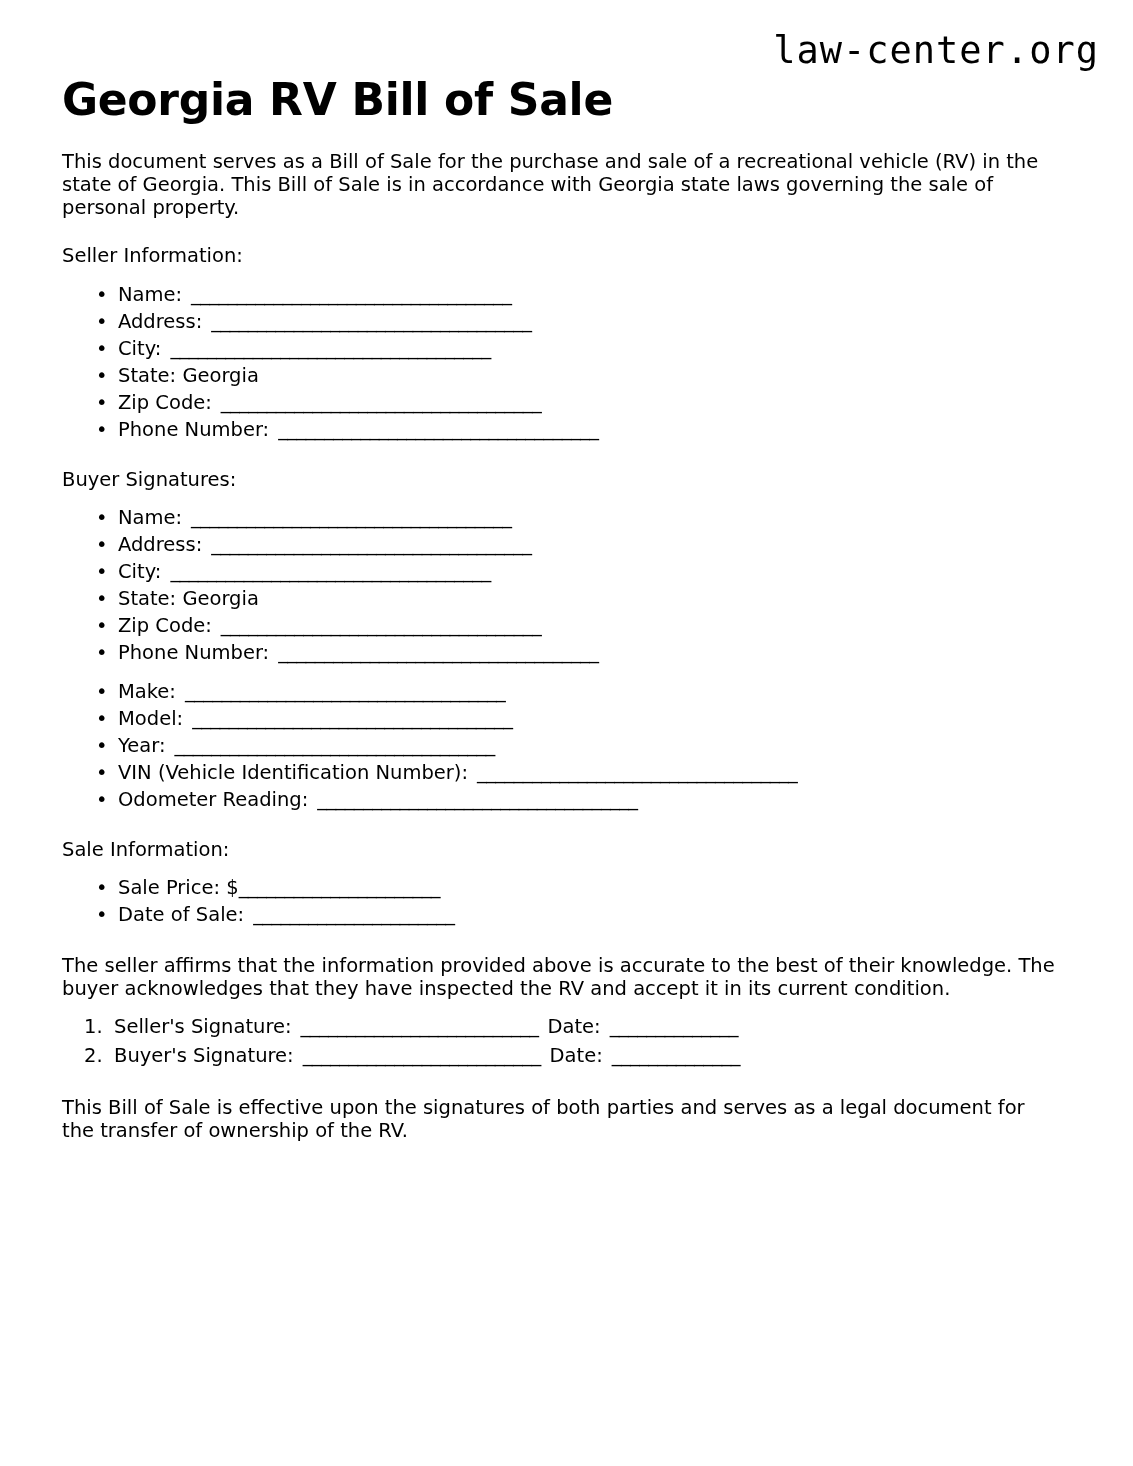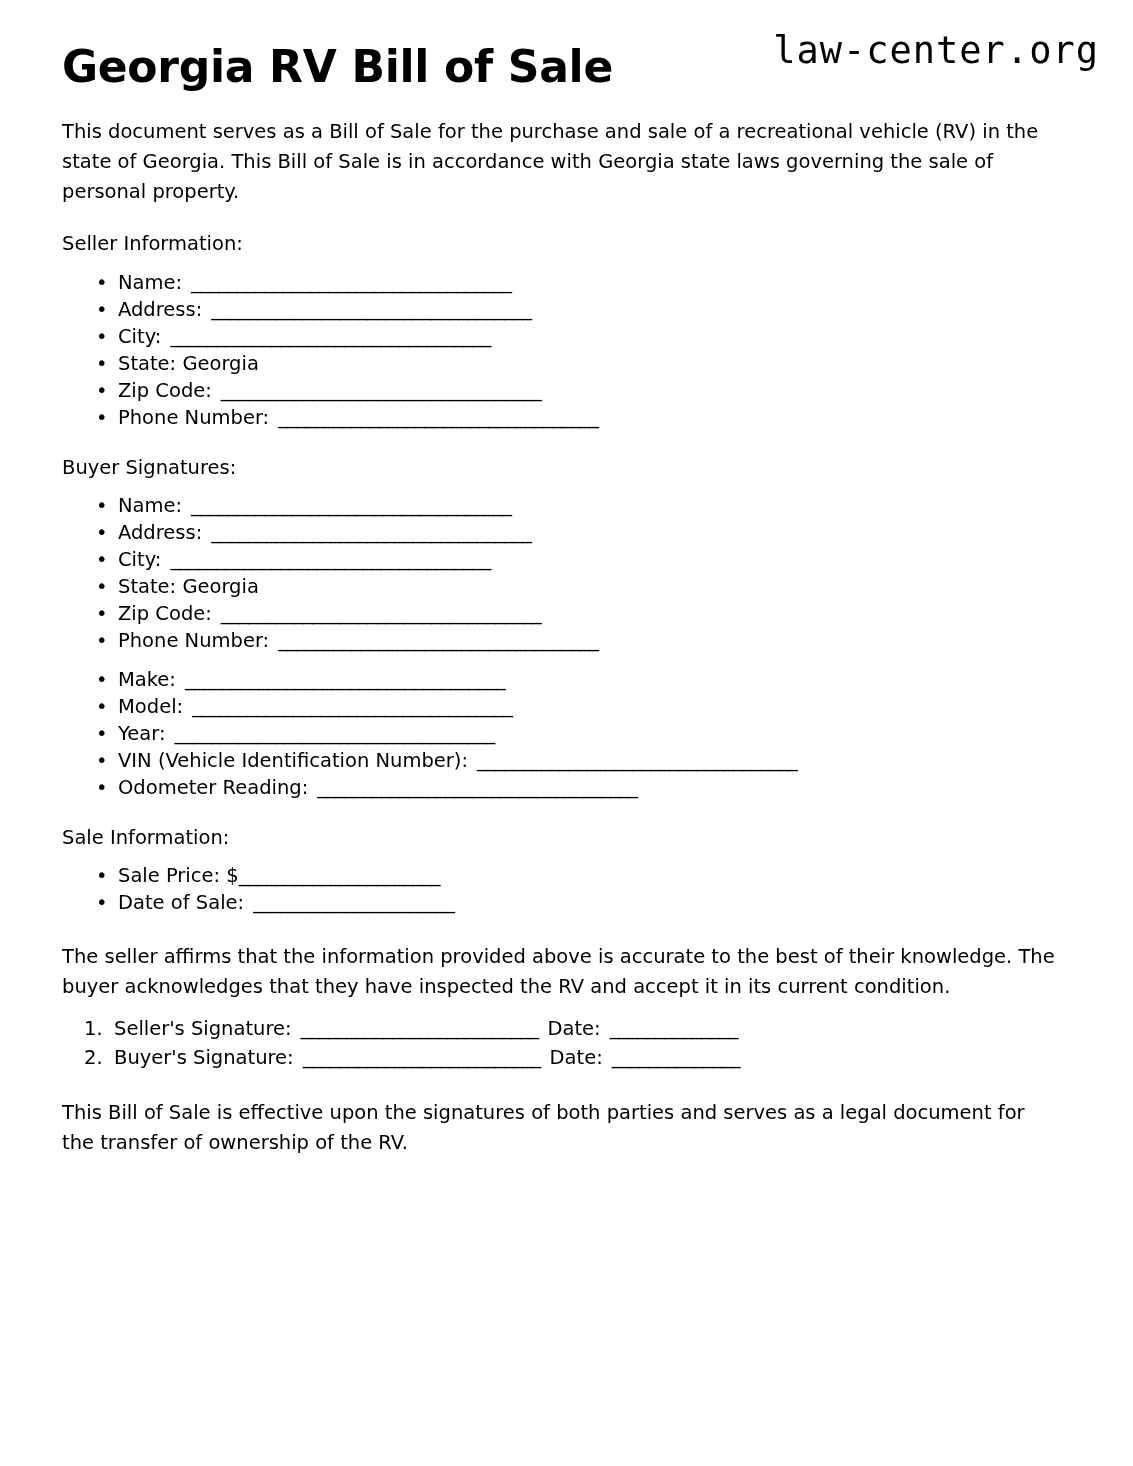--- a/index.html
+++ b/index.html
@@ -40,7 +40,7 @@
     font-weight: bold;
     letter-spacing: -0.3px;
     margin: 0;
-    padding-top: 43px;
+    padding-top: 76px;
     line-height: 1.1;
   }
   p.para {

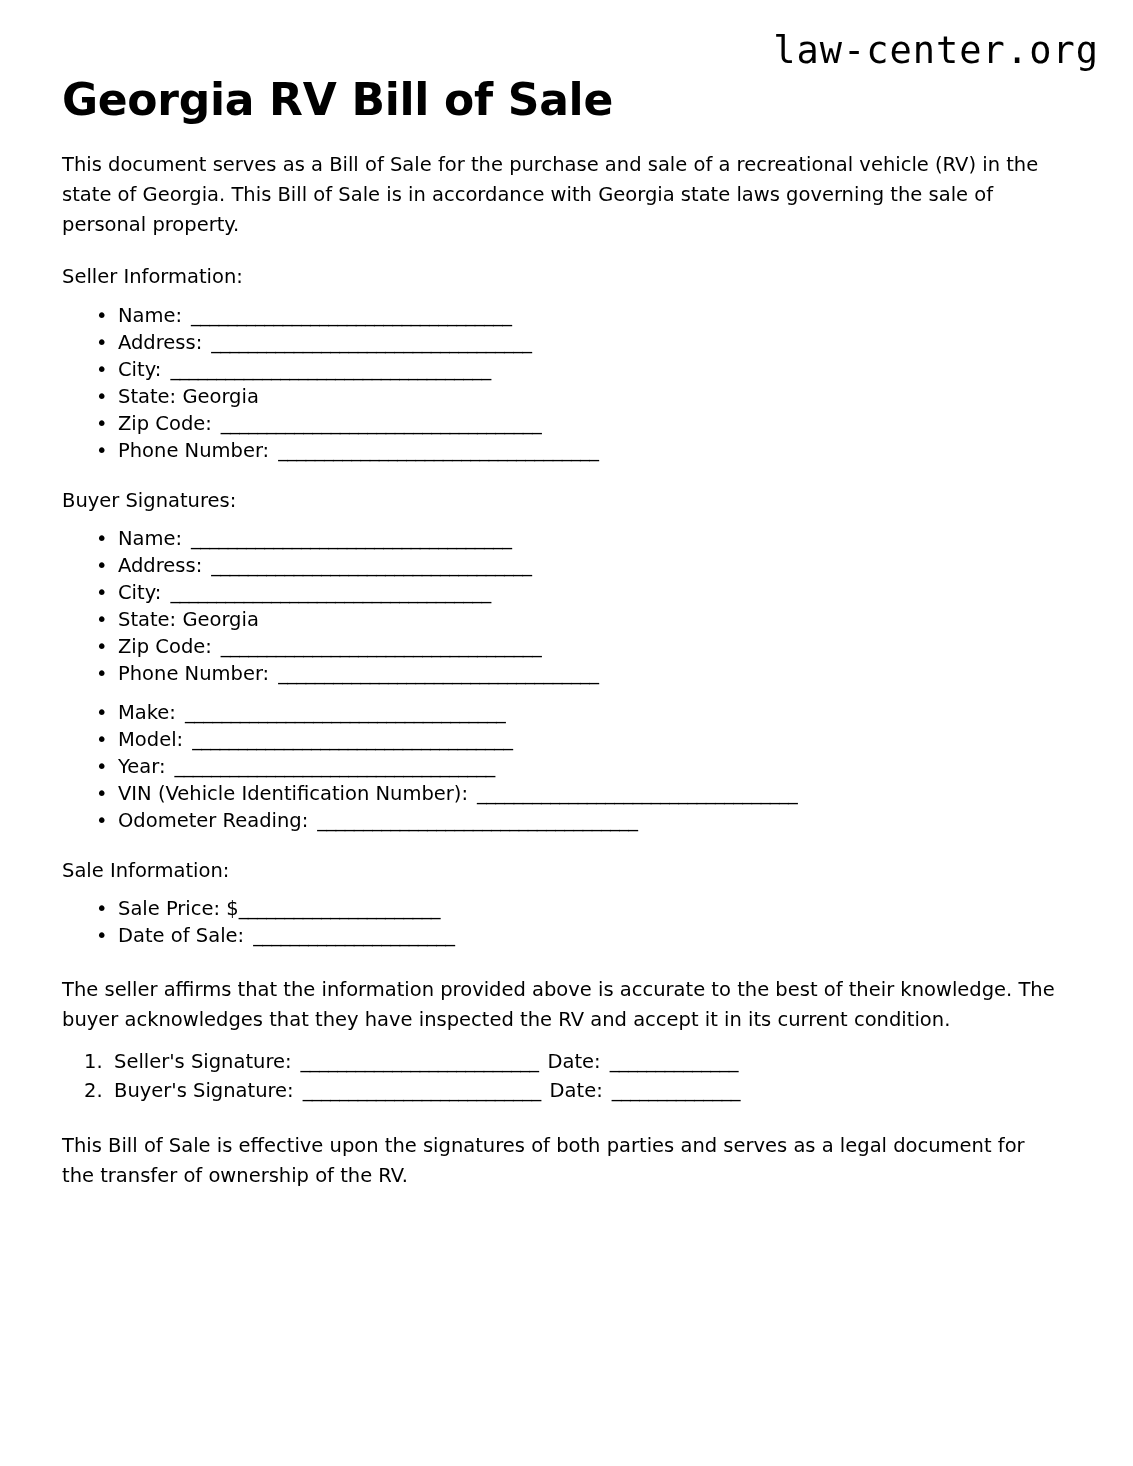--- a/index.html
+++ b/index.html
@@ -45,7 +45,7 @@
   }
   p.para {
     font-size: 19.5px;
-    line-height: 30px;
+    line-height: 23px;
     margin: 26px 0 0 0;
     max-width: 1000px;
   }

